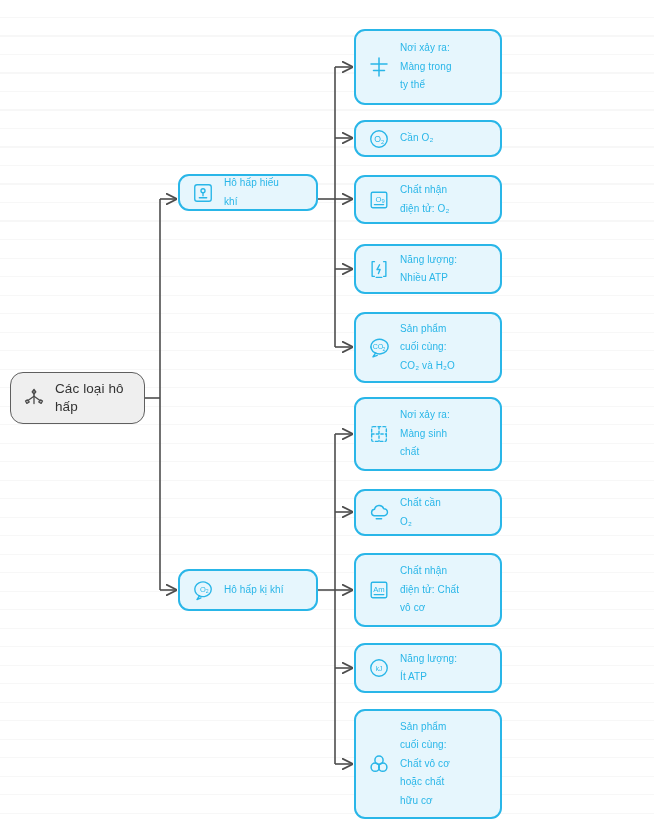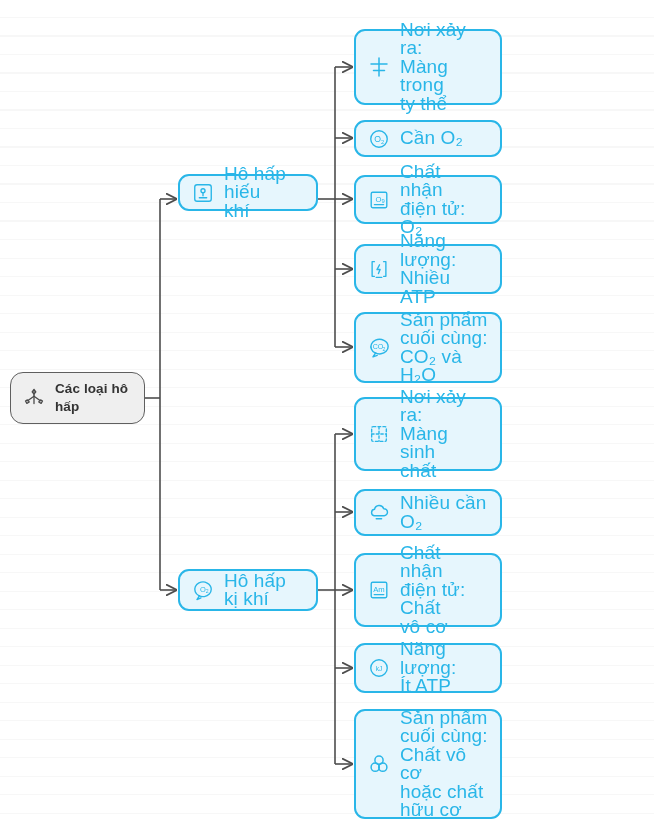--- a/index.html
+++ b/index.html
@@ -68,7 +68,7 @@
   }
   .node.topic .node-label {
     color: #29b6e8;
-    font-size: 19px;
+    font-size: 10px;
     line-height: 18.5px;
     font-weight: 400;
   }

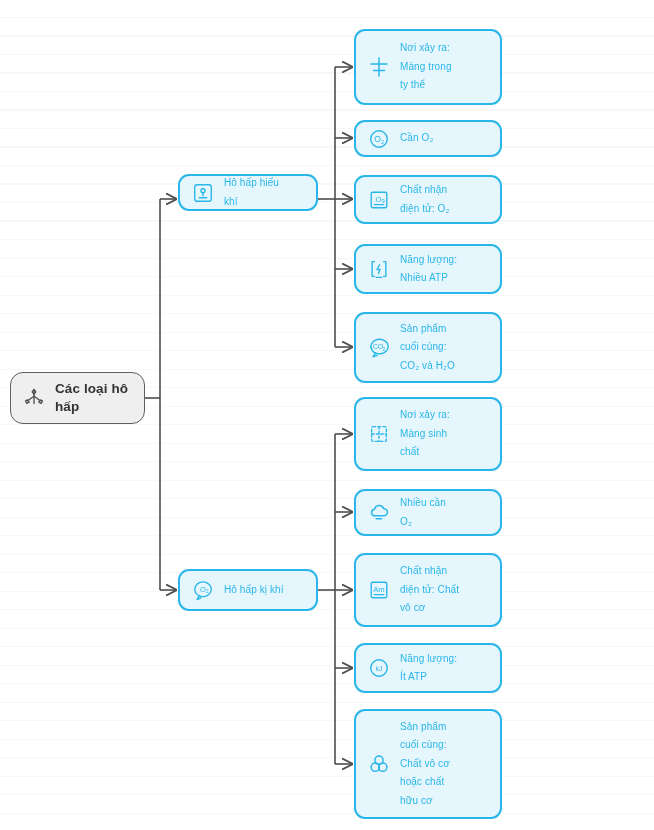--- a/index.html
+++ b/index.html
@@ -58,7 +58,6 @@
     color: #333333;
     font-size: 13.5px;
     line-height: 18px;
-    font-weight: bold;
   }
 
   

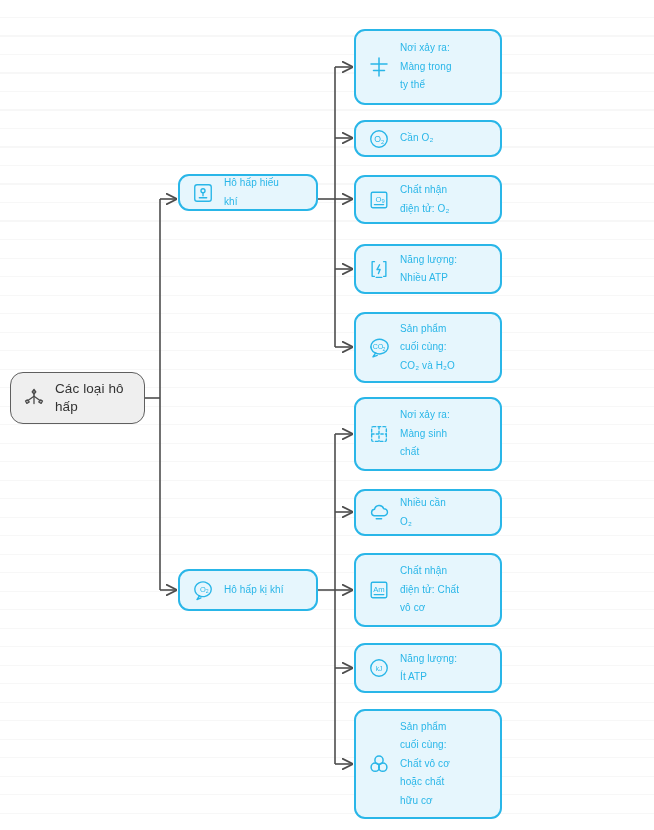--- a/index.html
+++ b/index.html
@@ -251,7 +251,7 @@
         <path d="M8.6 18.6 h5.6"></path>
       </svg>
     </span>
-    <span class="node-label">Nhiều cần
+    <span class="node-label">Chất cần
 O₂</span>
   </div>
 

